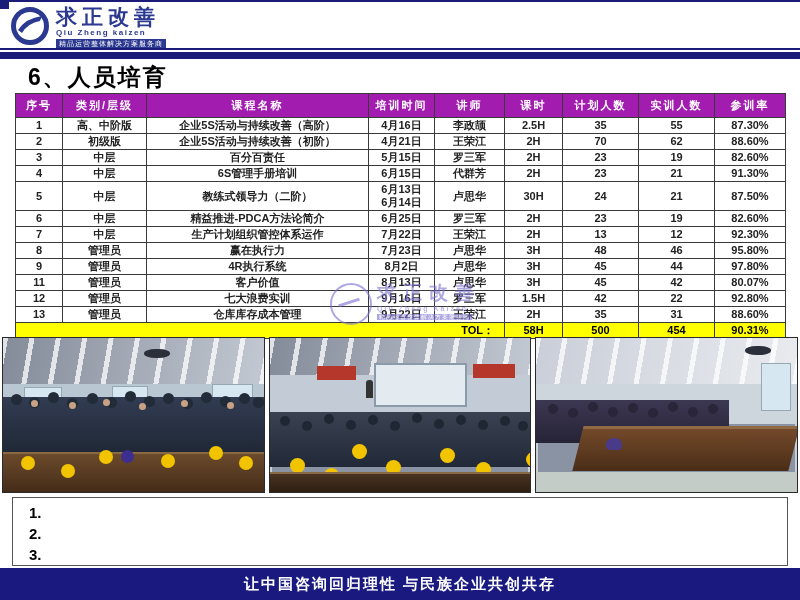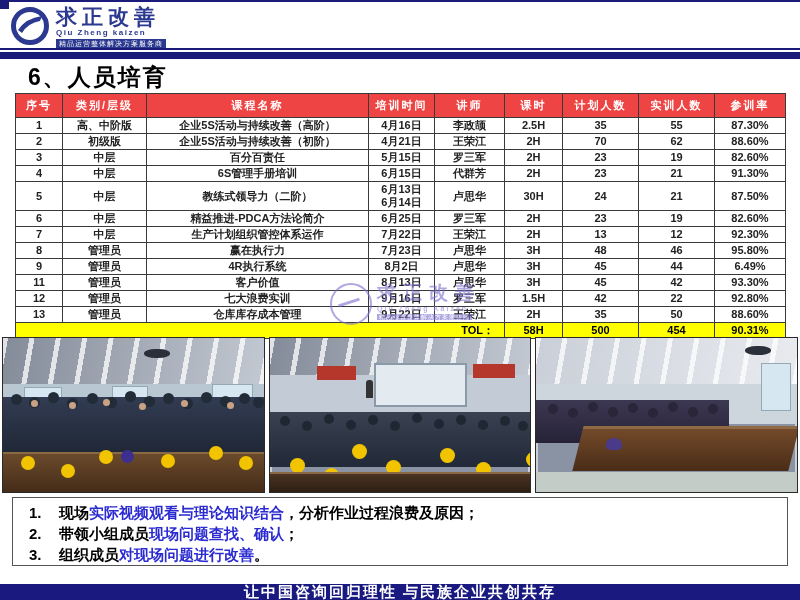--- a/index.html
+++ b/index.html
@@ -24,7 +24,7 @@
   
   .tbl-wrap{position:absolute;top:93px;left:15px;width:770px;}
   table{border-collapse:collapse;width:770px;table-layout:fixed;font-size:11px;}
-  th{background:#ef4444;color:#fff;font-weight:bold;border:1px solid #3a3a3a;padding:4px 0;letter-spacing:2px;}
+  th{background:#a21caf;color:#fff;font-weight:bold;border:1px solid #3a3a3a;padding:4px 0;letter-spacing:2px;}
   td{border:1px solid #3a3a3a;text-align:center;font-weight:bold;color:#222;padding:1px 1px;line-height:13px;}
   td.date-cell{white-space:pre-line;}
   tr.total-row td{background:#ffff00;color:#000;}

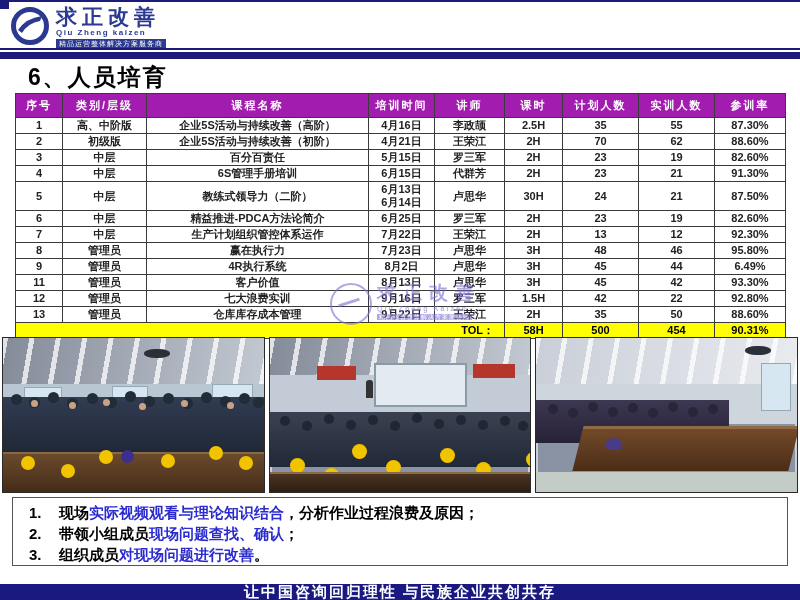--- a/index.html
+++ b/index.html
@@ -224,7 +224,7 @@
           <td>3H</td>
           <td>45</td>
           <td>44</td>
-          <td>6.49%</td>
+          <td>97.80%</td>
         </tr>
         <tr>
           <td>11</td>

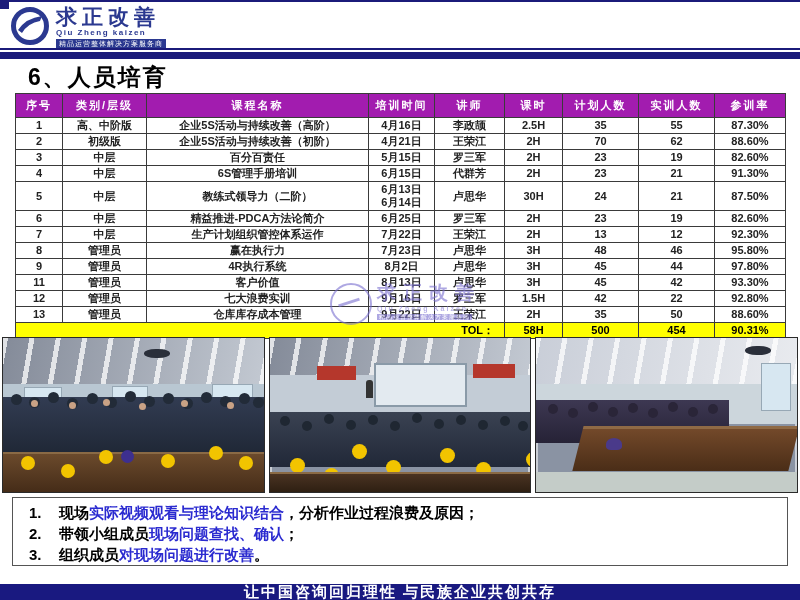--- a/index.html
+++ b/index.html
@@ -235,7 +235,7 @@
           <td>3H</td>
           <td>45</td>
           <td>42</td>
-          <td>93.30%</td>
+          <td>80.07%</td>
         </tr>
         <tr>
           <td>12</td>

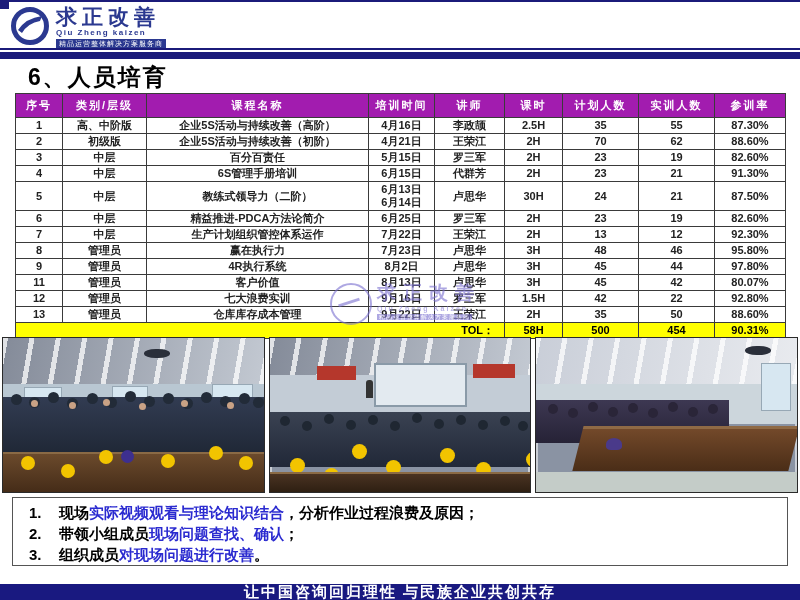--- a/index.html
+++ b/index.html
@@ -256,7 +256,7 @@
           <td>王荣江</td>
           <td>2H</td>
           <td>35</td>
-          <td>50</td>
+          <td>31</td>
           <td>88.60%</td>
         </tr>
       </tbody>

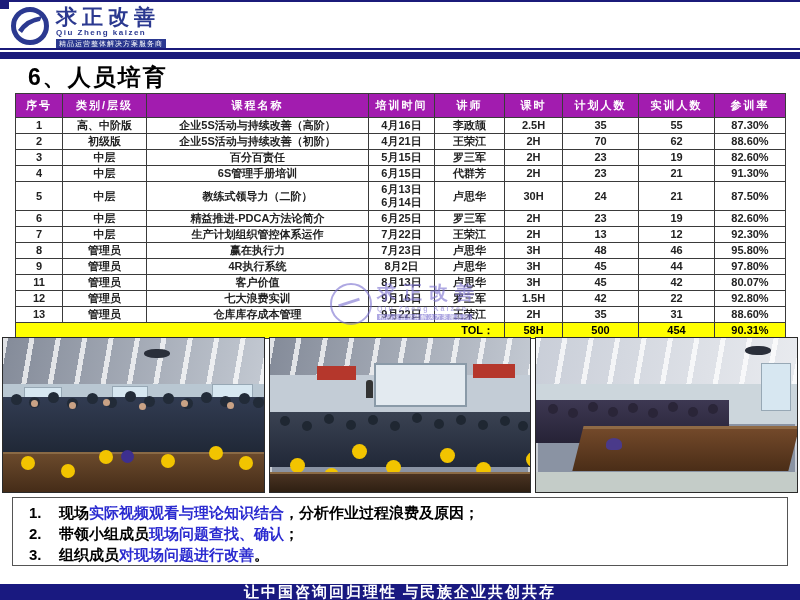--- a/index.html
+++ b/index.html
@@ -341,7 +341,6 @@
   <ol style="list-style:none;margin:0;padding:0;">
       <li class="note-line">
         <span class="note-num">1.</span>
-        <span class="note-text"><span>现场</span><span class="blue">实际视频观看与理论知识结合</span><span>，分析作业过程浪费及原因；</span></span>
       </li>
       <li class="note-line">
         <span class="note-num">2.</span>

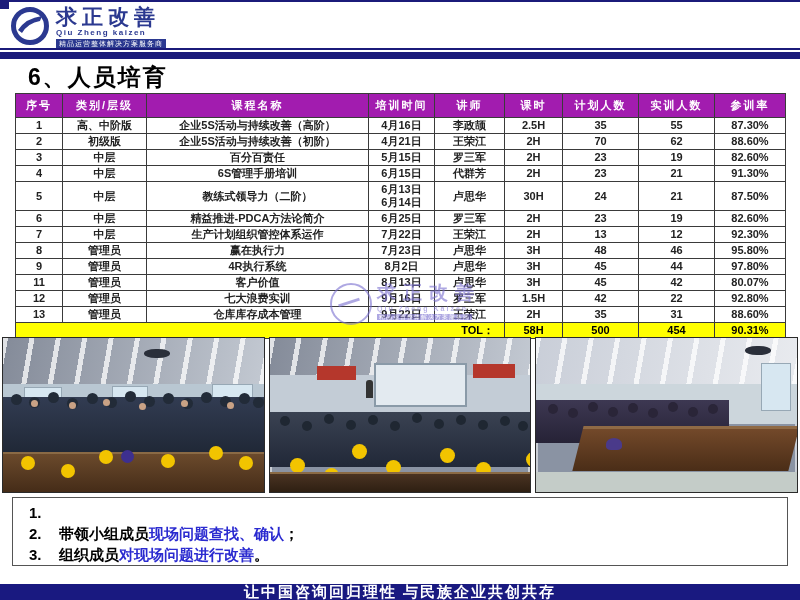--- a/index.html
+++ b/index.html
@@ -344,7 +344,6 @@
       </li>
       <li class="note-line">
         <span class="note-num">2.</span>
-        <span class="note-text"><span>带领小组成员</span><span class="blue">现场问题查找、确认</span><span>；</span></span>
       </li>
       <li class="note-line">
         <span class="note-num">3.</span>

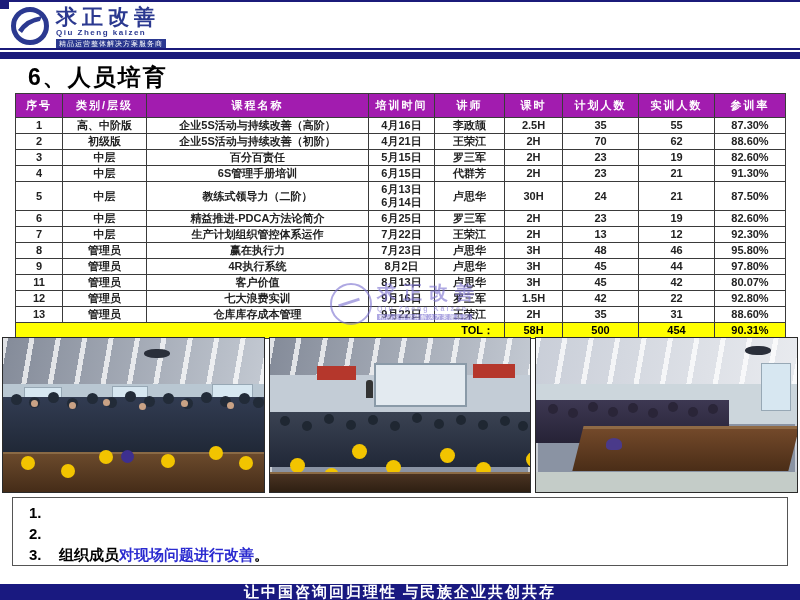--- a/index.html
+++ b/index.html
@@ -347,7 +347,6 @@
       </li>
       <li class="note-line">
         <span class="note-num">3.</span>
-        <span class="note-text"><span>组织成员</span><span class="blue">对现场问题进行改善</span><span>。</span></span>
       </li>
     </ol>
 </div>

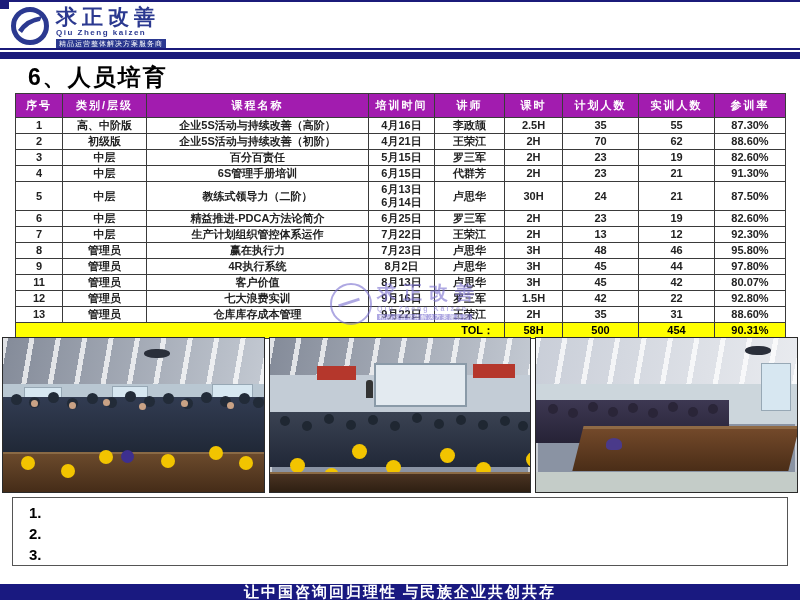--- a/index.html
+++ b/index.html
@@ -65,7 +65,7 @@
   .note-num{width:30px;flex:none;}
   .note-text .blue{color:#2b2bd0;}
   
-  .footer{position:absolute;left:0;right:0;bottom:0;height:16px;background:#191980;
+  .footer{position:absolute;left:0;right:0;bottom:0;height:32px;background:#191980;
     color:#fff;font-weight:bold;font-size:15px;letter-spacing:2px;
     display:flex;align-items:center;justify-content:center;}
 </style>

